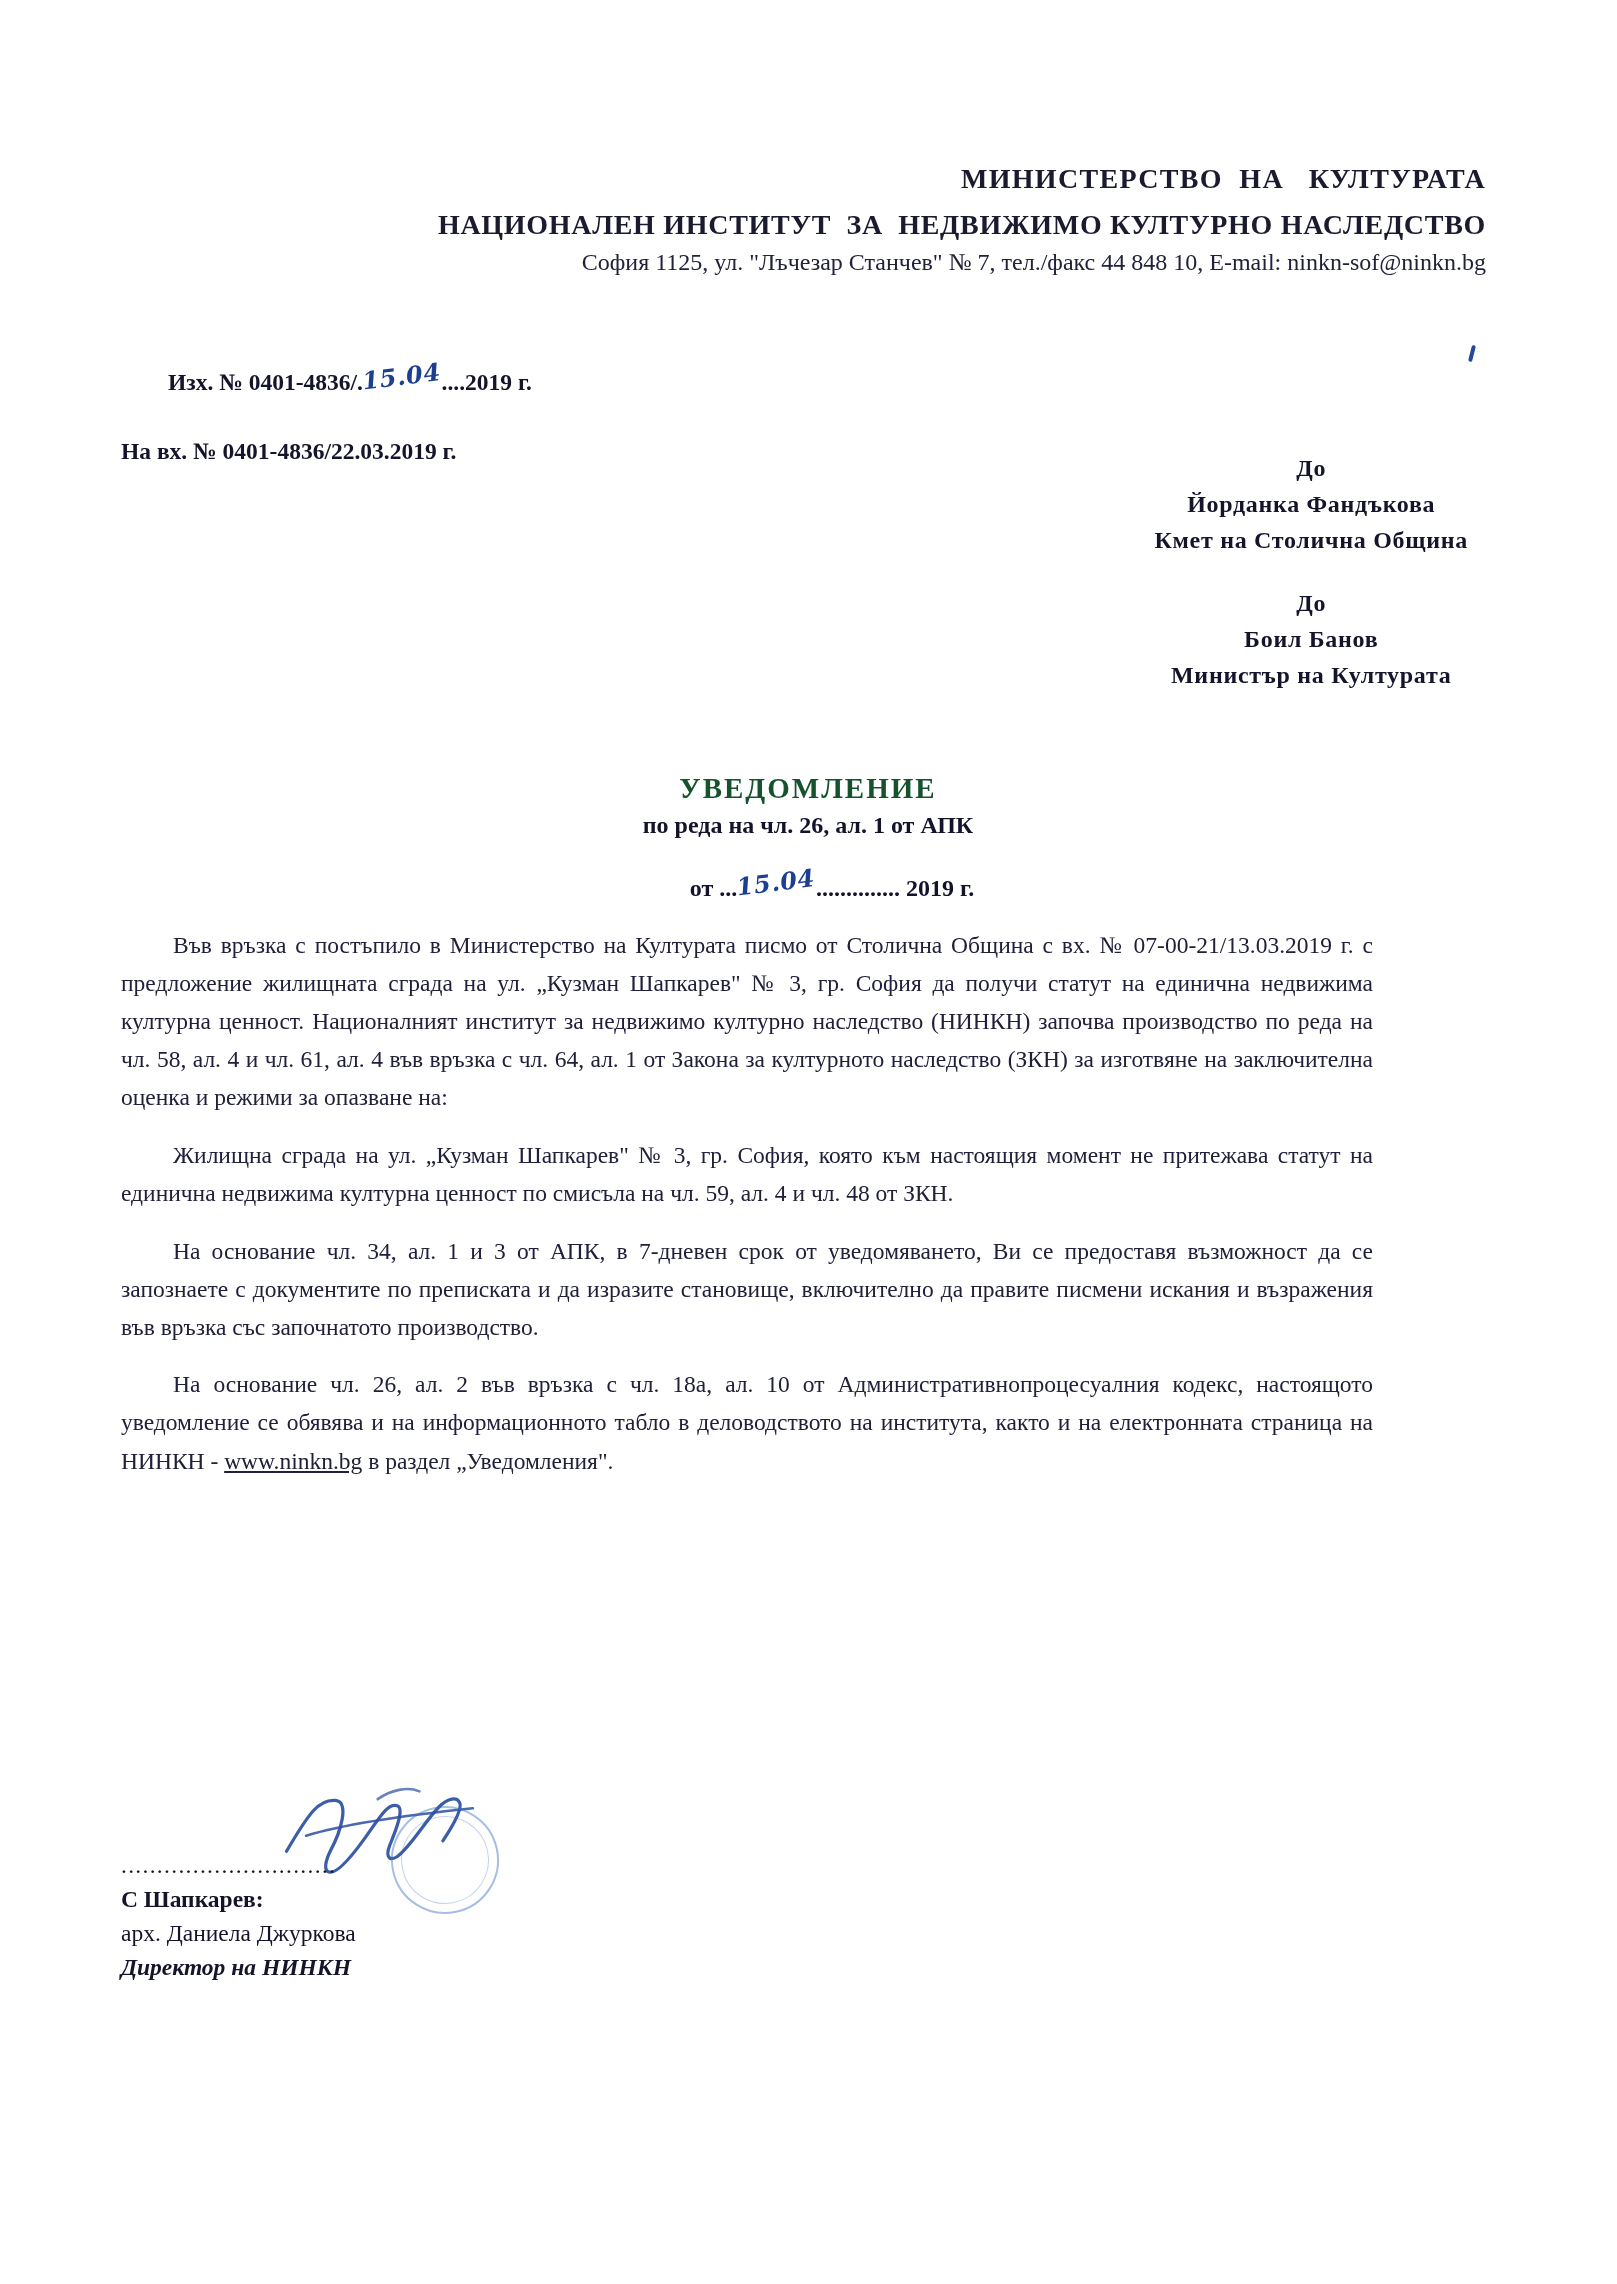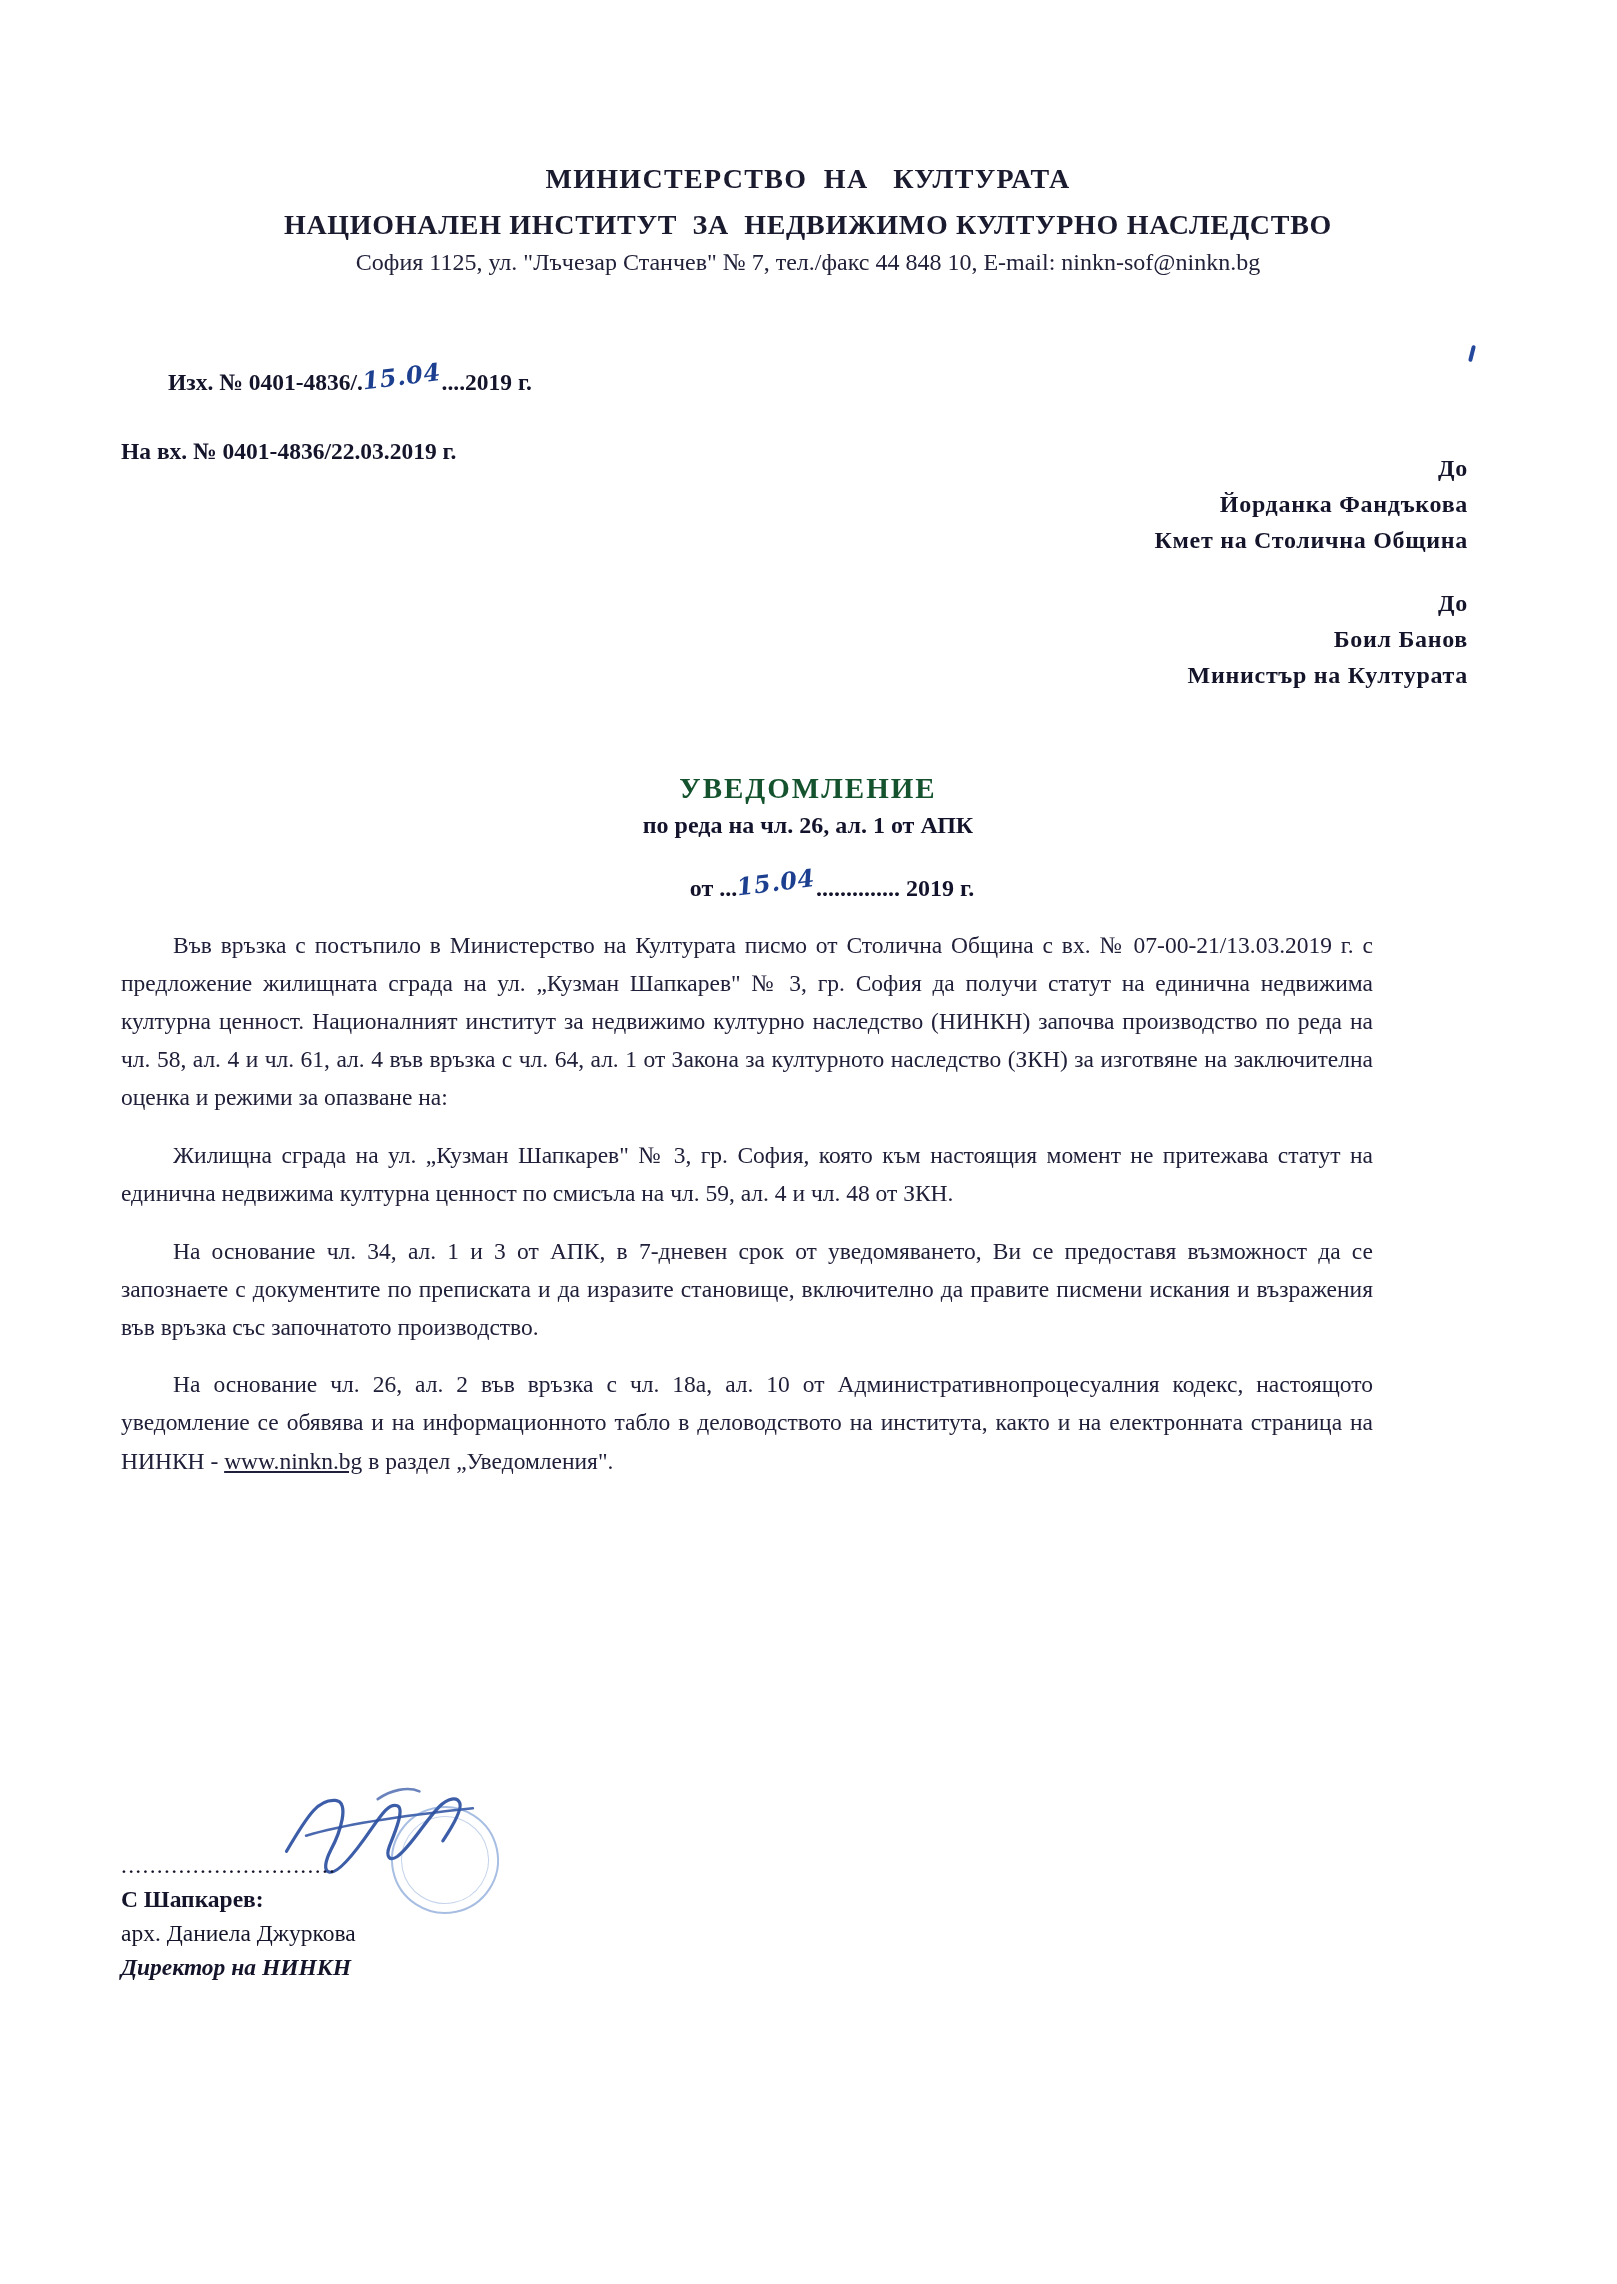--- a/index.html
+++ b/index.html
@@ -33,7 +33,7 @@
     left: 130px;
     top: 163px;
     width: 1356px;
-    text-align: center;
+    text-align: right;
   }
   .lh-line1 {
     font-size: 28px;

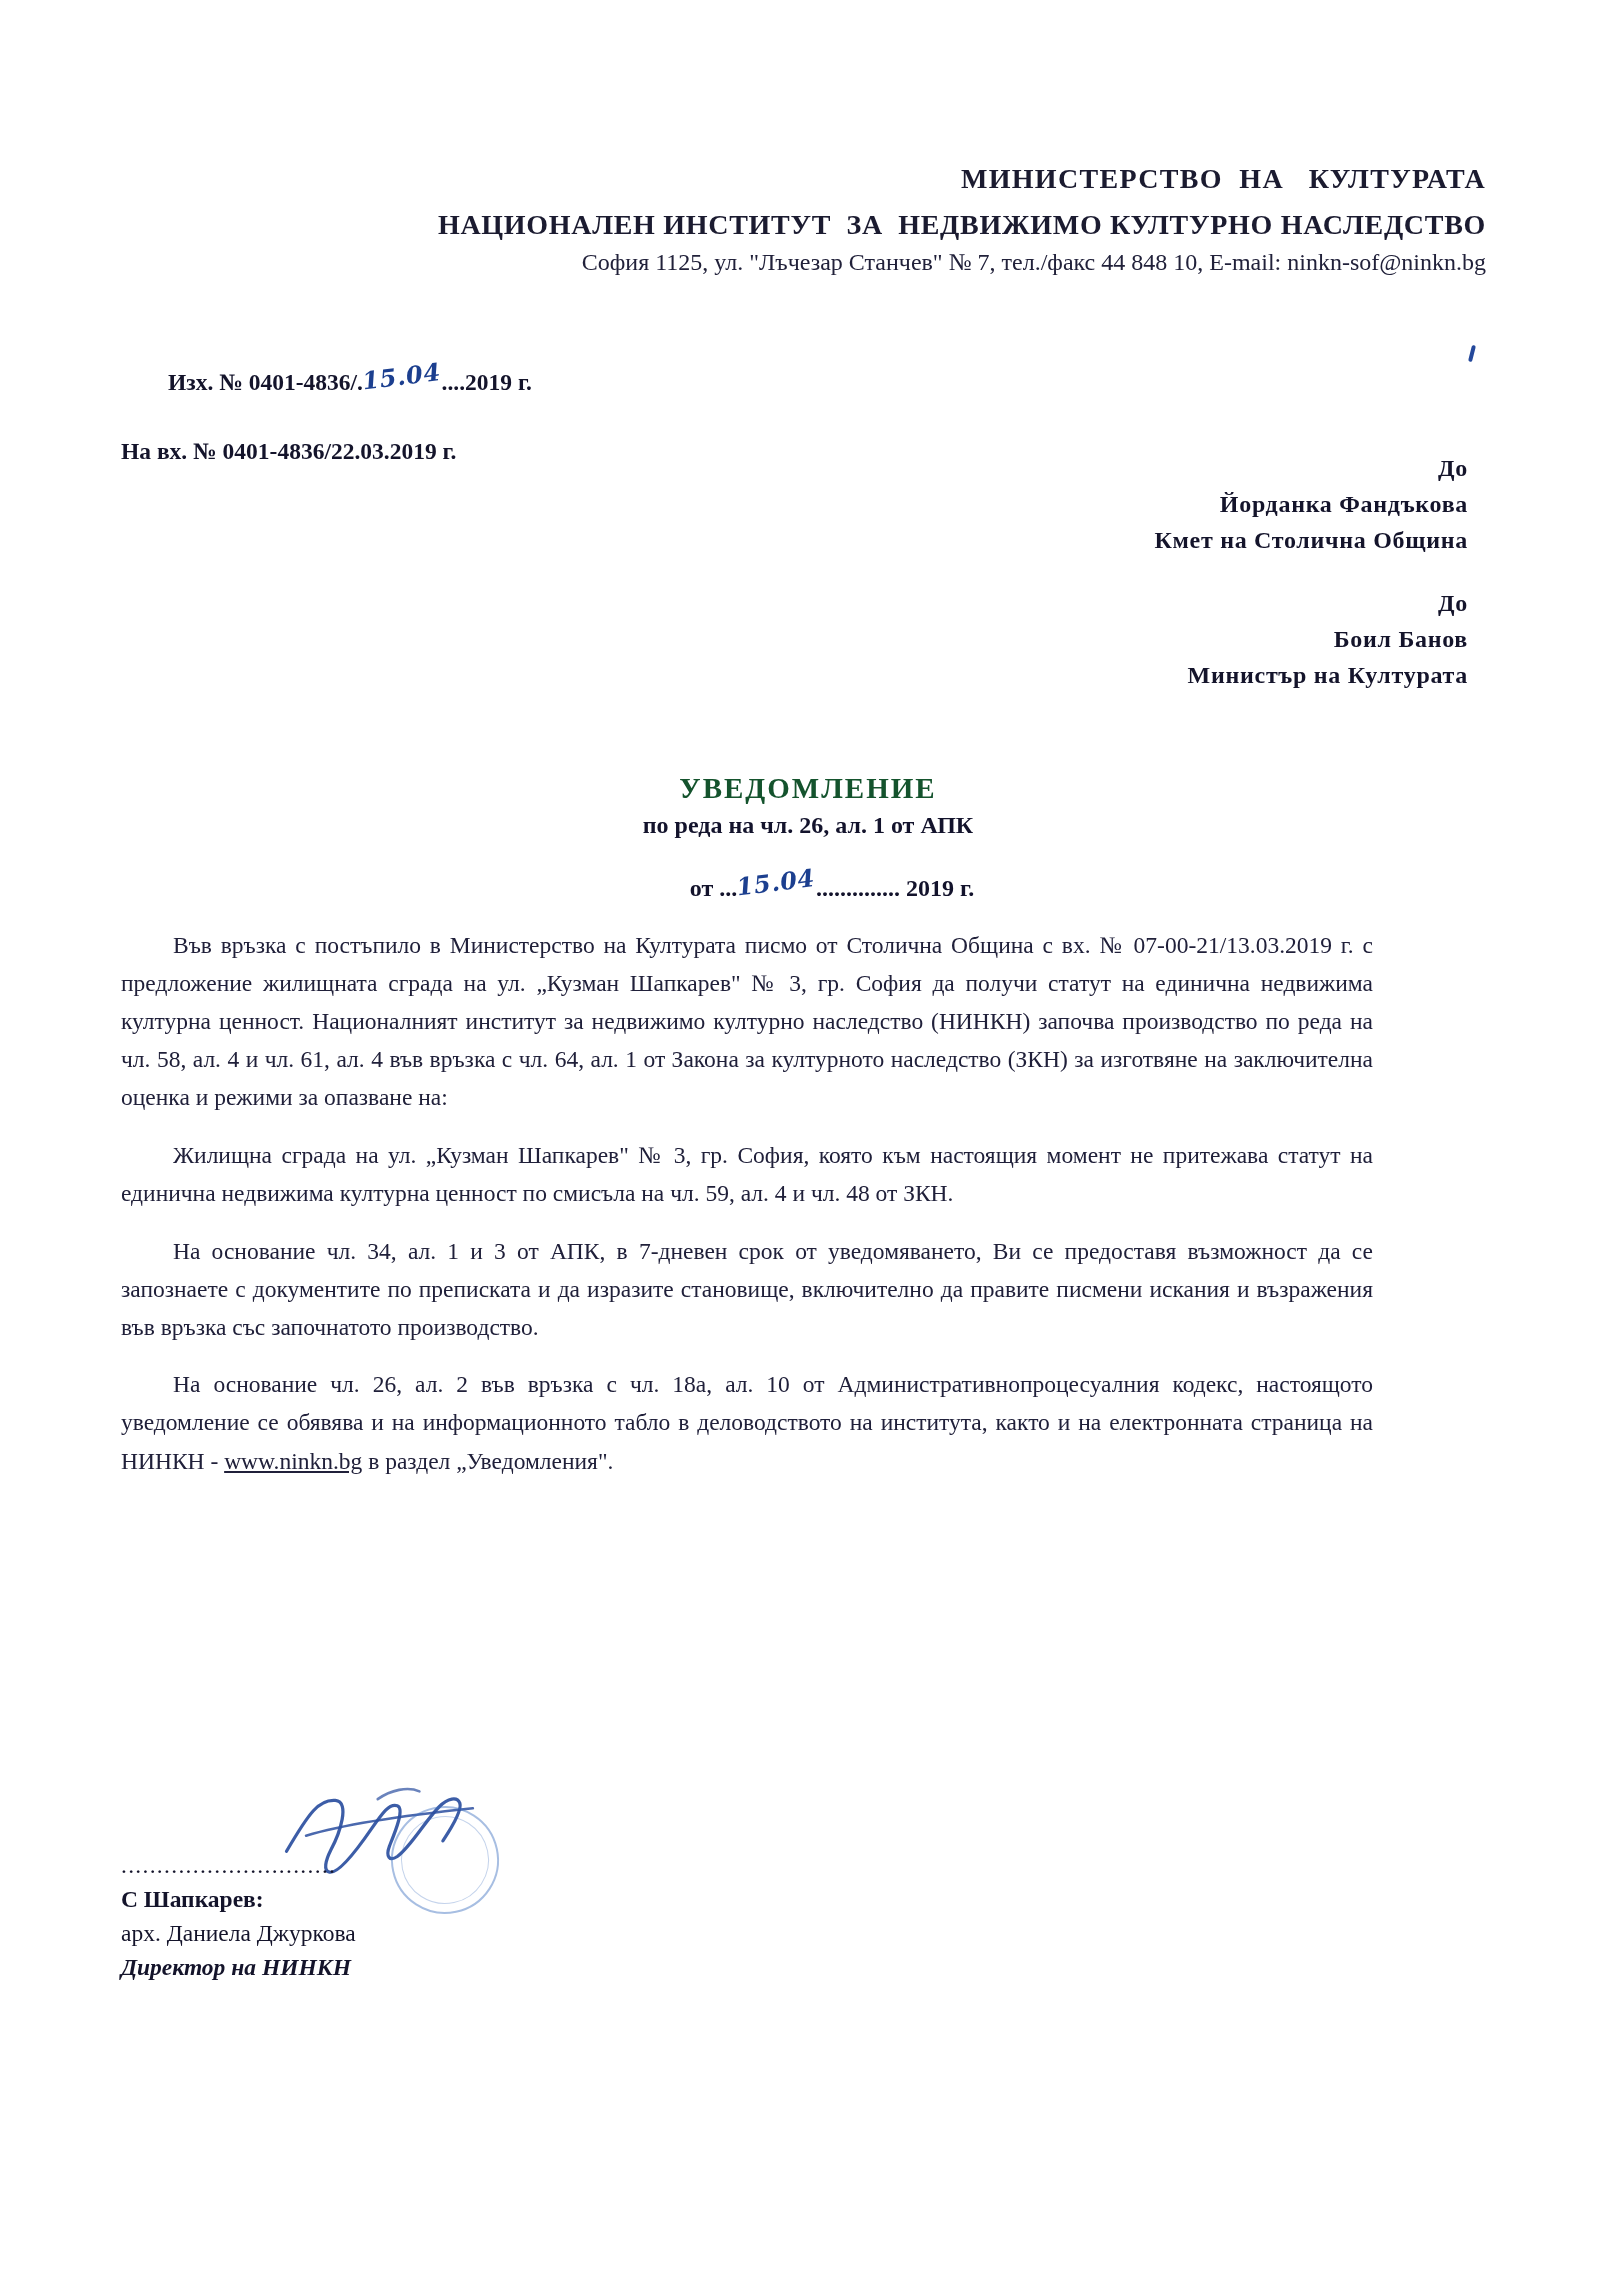--- a/index.html
+++ b/index.html
@@ -106,6 +106,7 @@
   }
   .addr-group {
     margin-bottom: 27px;
+    text-align: center;
   }
   .addr-group:last-child { margin-bottom: 0; }
   .addr-to { letter-spacing: 0.7px; }

